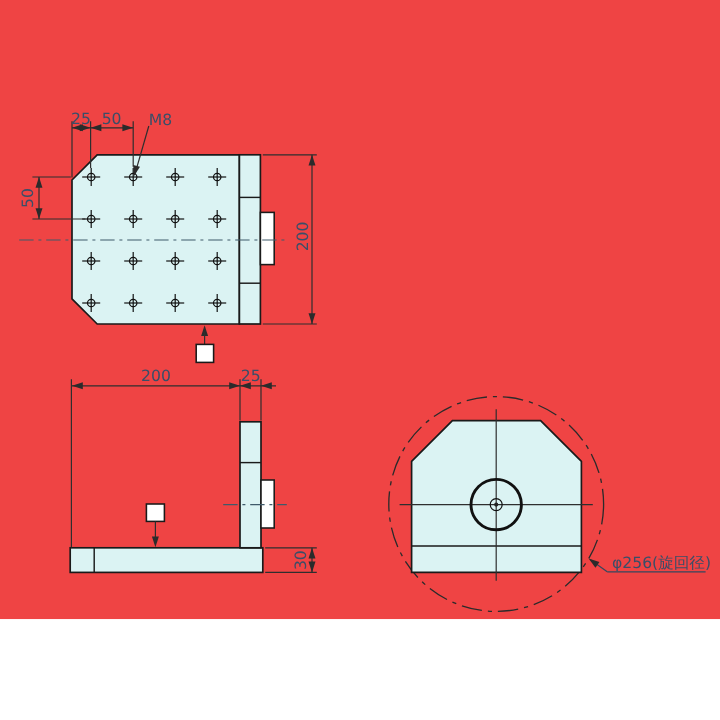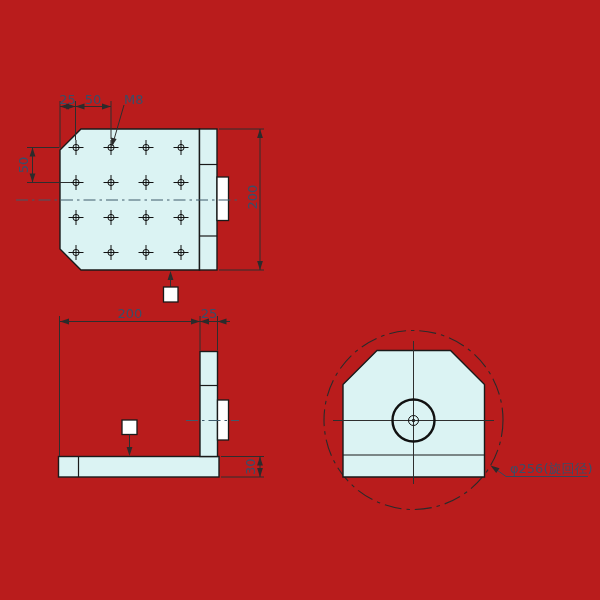--- a/index.html
+++ b/index.html
@@ -3,7 +3,7 @@
 <meta charset="utf-8">
 <style>
   html,body{margin:0;padding:0;background:#ffffff;}
-  .page{width:600px;height:600px;background:#b91c1c;position:relative;overflow:hidden;}
+  .page{width:600px;height:516px;background:#ef4444;position:relative;overflow:hidden;}
   svg{display:block;}
   svg text{font-family:"DejaVu Sans",sans-serif;font-size:13px;fill:#3a4e68;}
   .plate{fill:#dbf3f3;stroke:#1a1a1a;stroke-width:1.4;stroke-linejoin:miter;}

